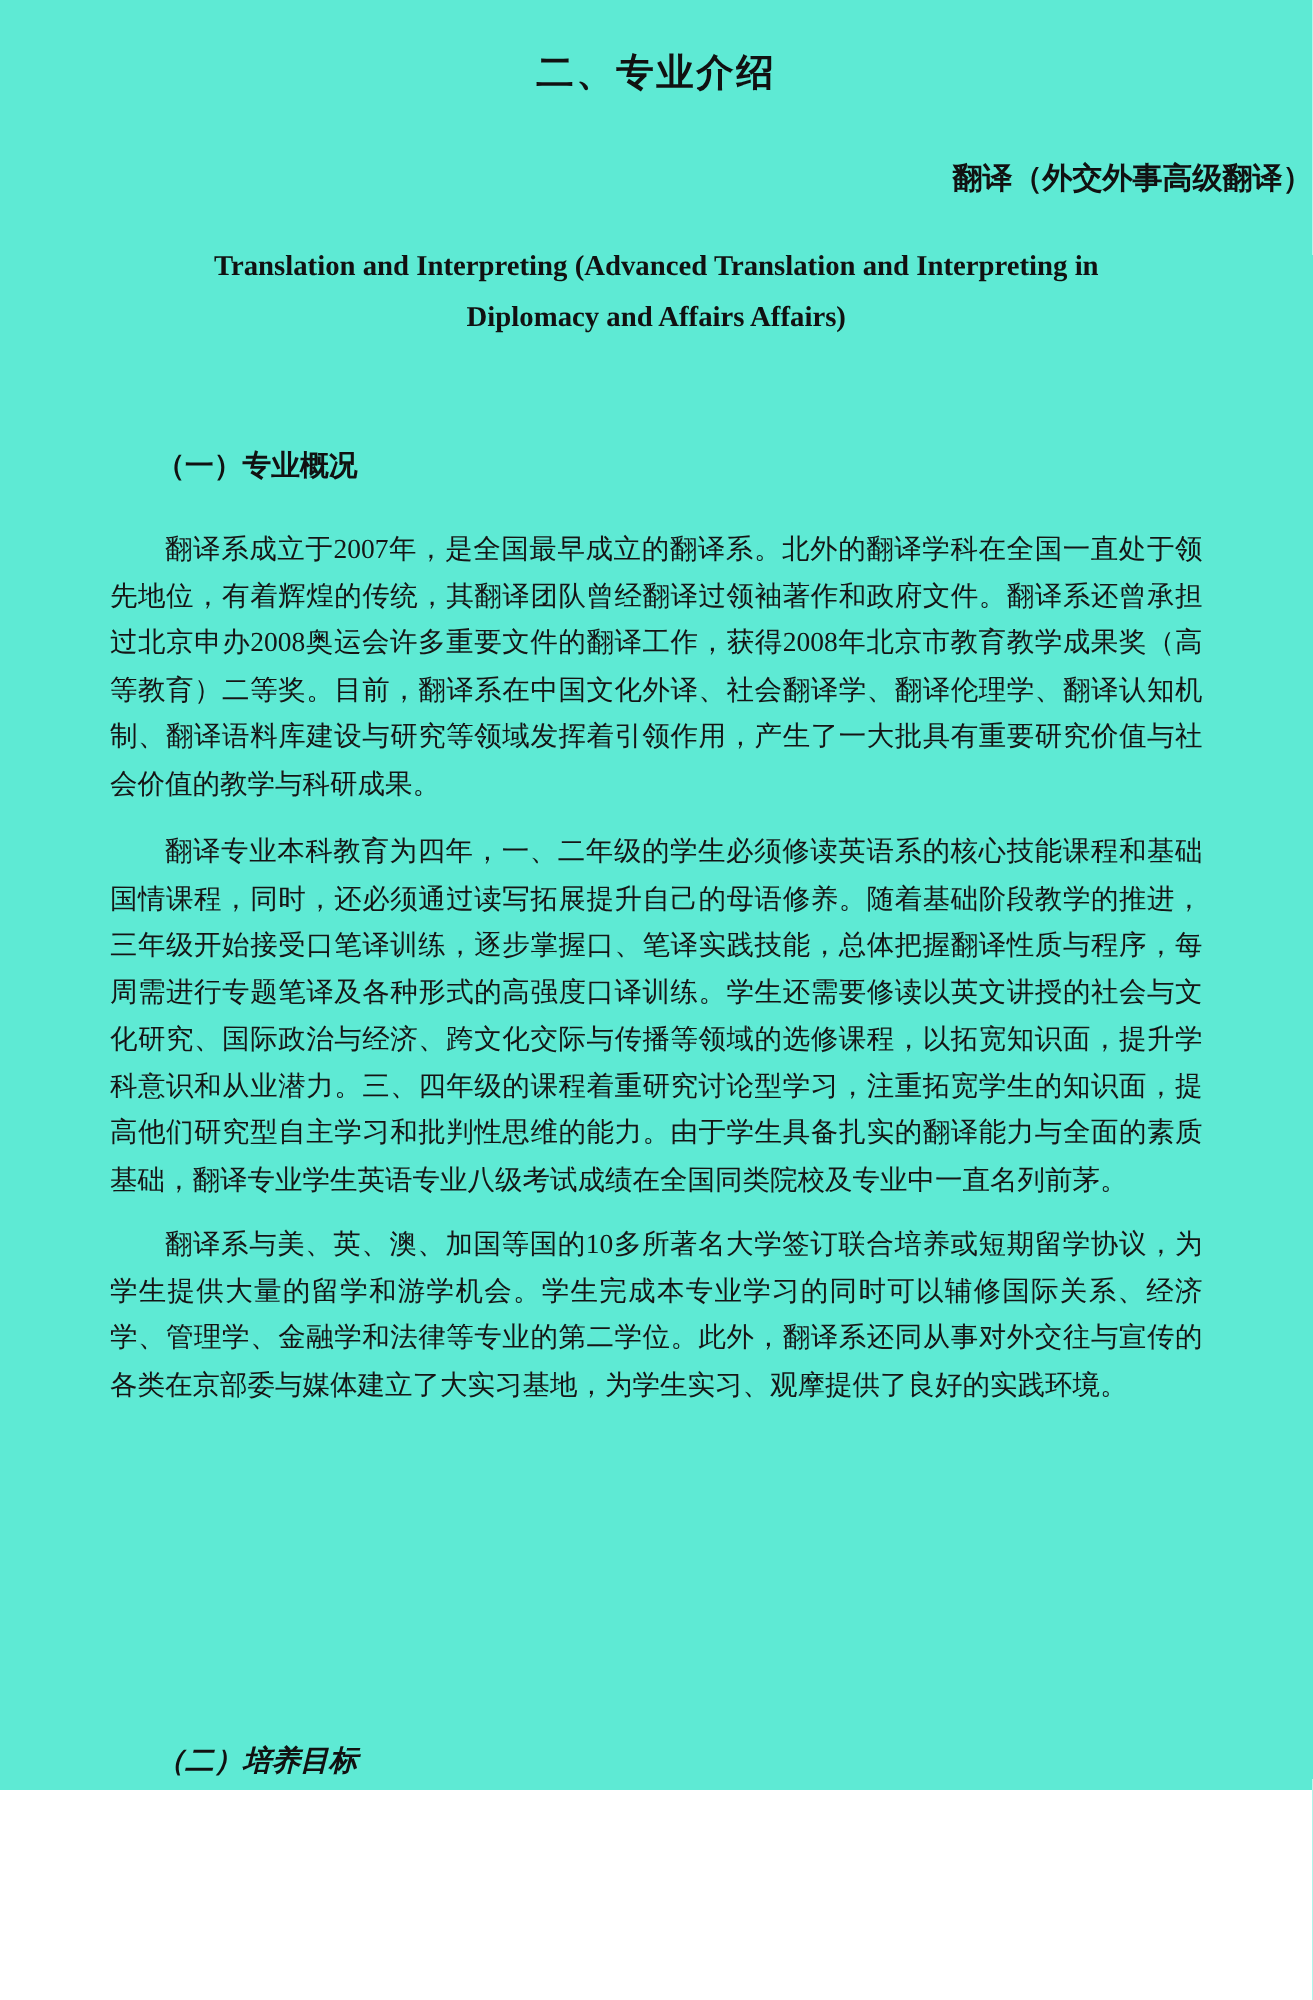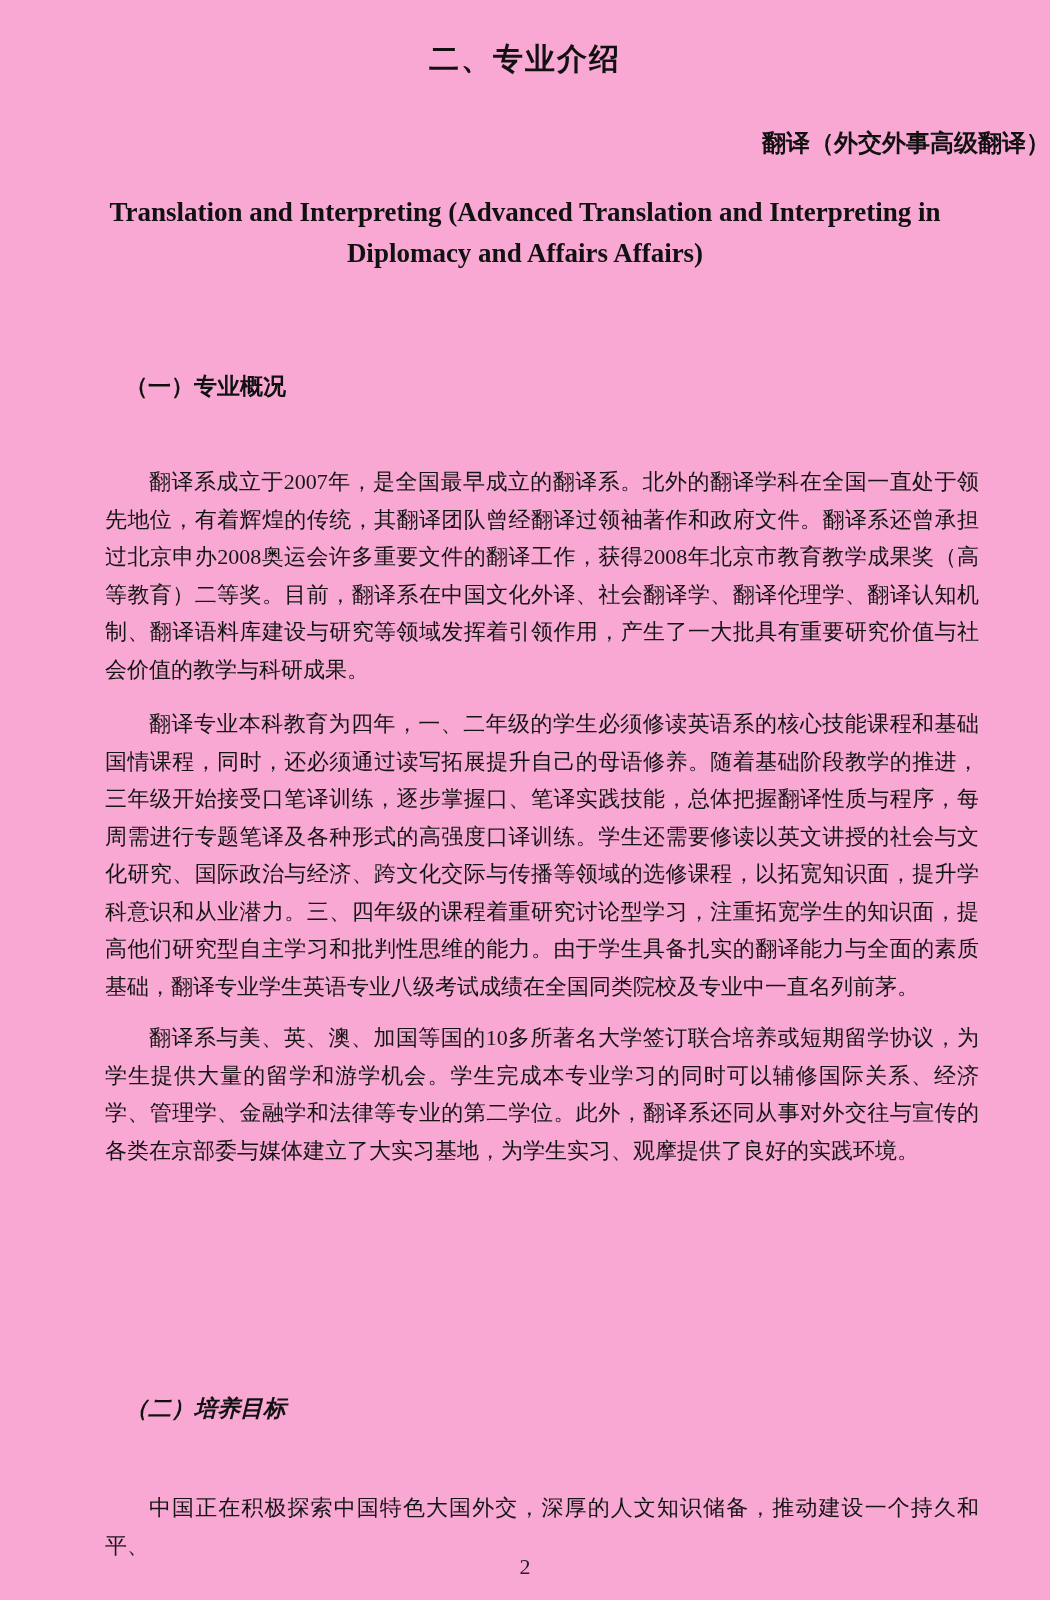--- a/index.html
+++ b/index.html
@@ -10,8 +10,8 @@
   .page {
     position: relative;
     width: 1050px;
-    height: 1600px;
-    background: #f9a8d4;
+    height: 1432px;
+    background: #5eead4;
     overflow: hidden;
     font-family: "Liberation Serif", serif;
     color: #1a1a1a;

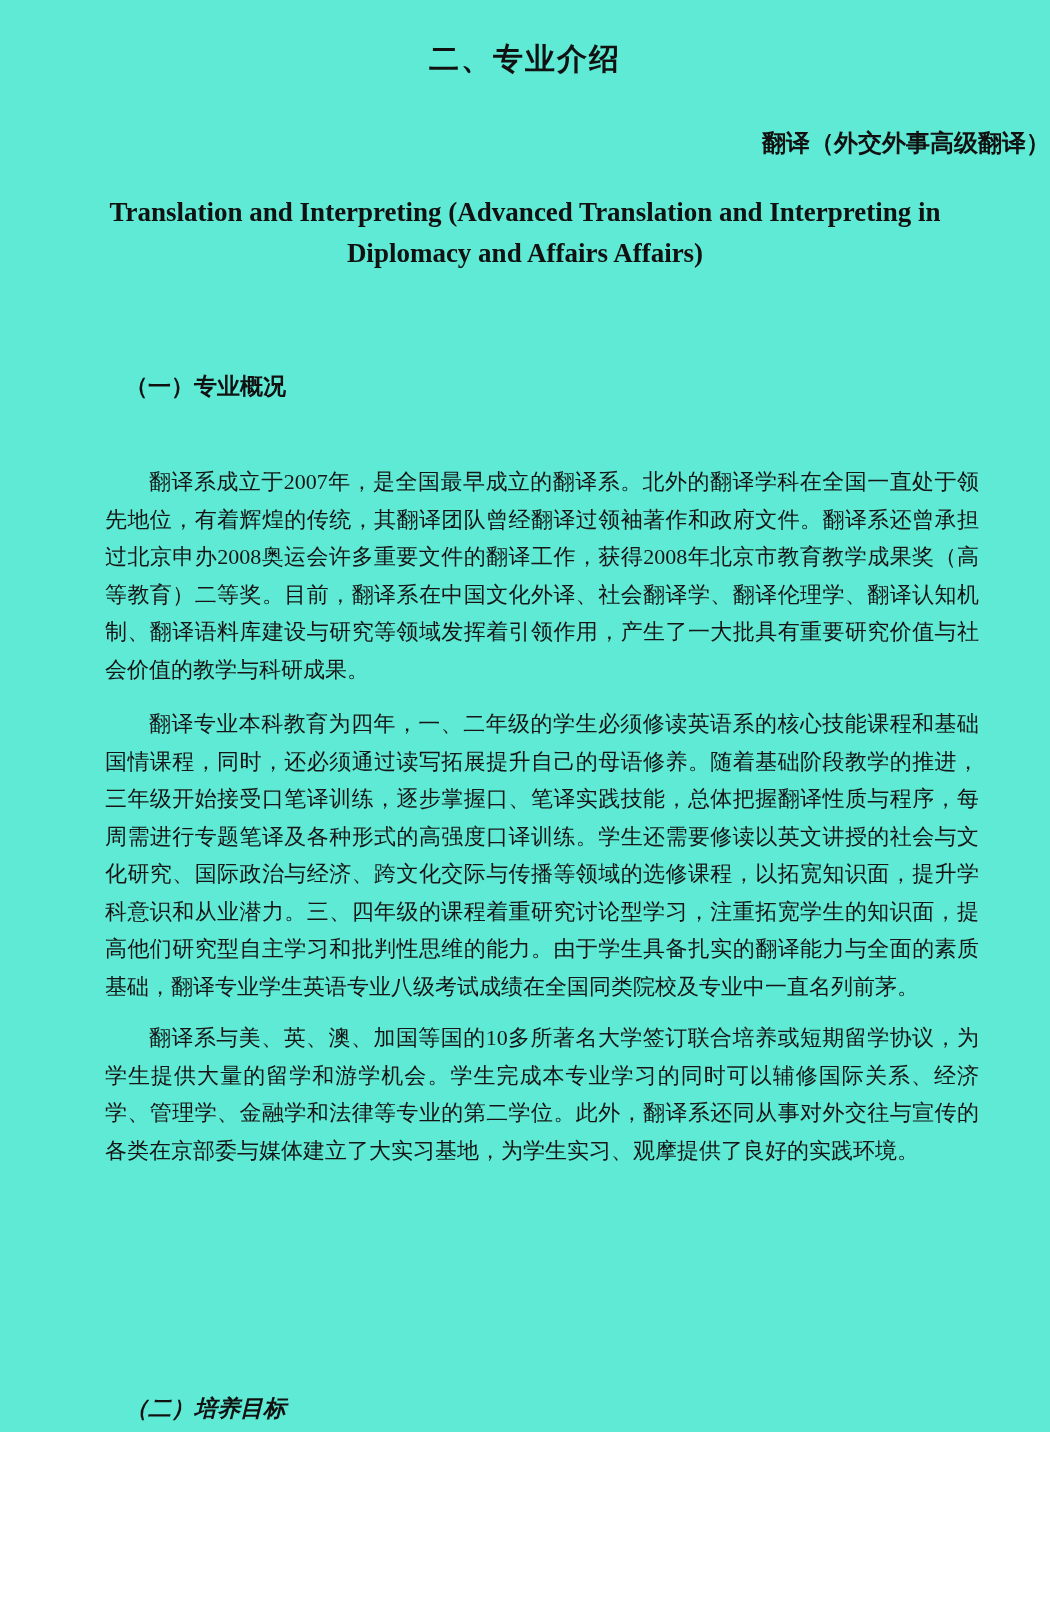--- a/index.html
+++ b/index.html
@@ -49,7 +49,7 @@
     text-align: center;
     font-family: "Liberation Serif", serif;
     font-weight: bold;
-    font-size: 27px;
+    font-size: 23px;
     line-height: 41px;
     color: #111111;
   }

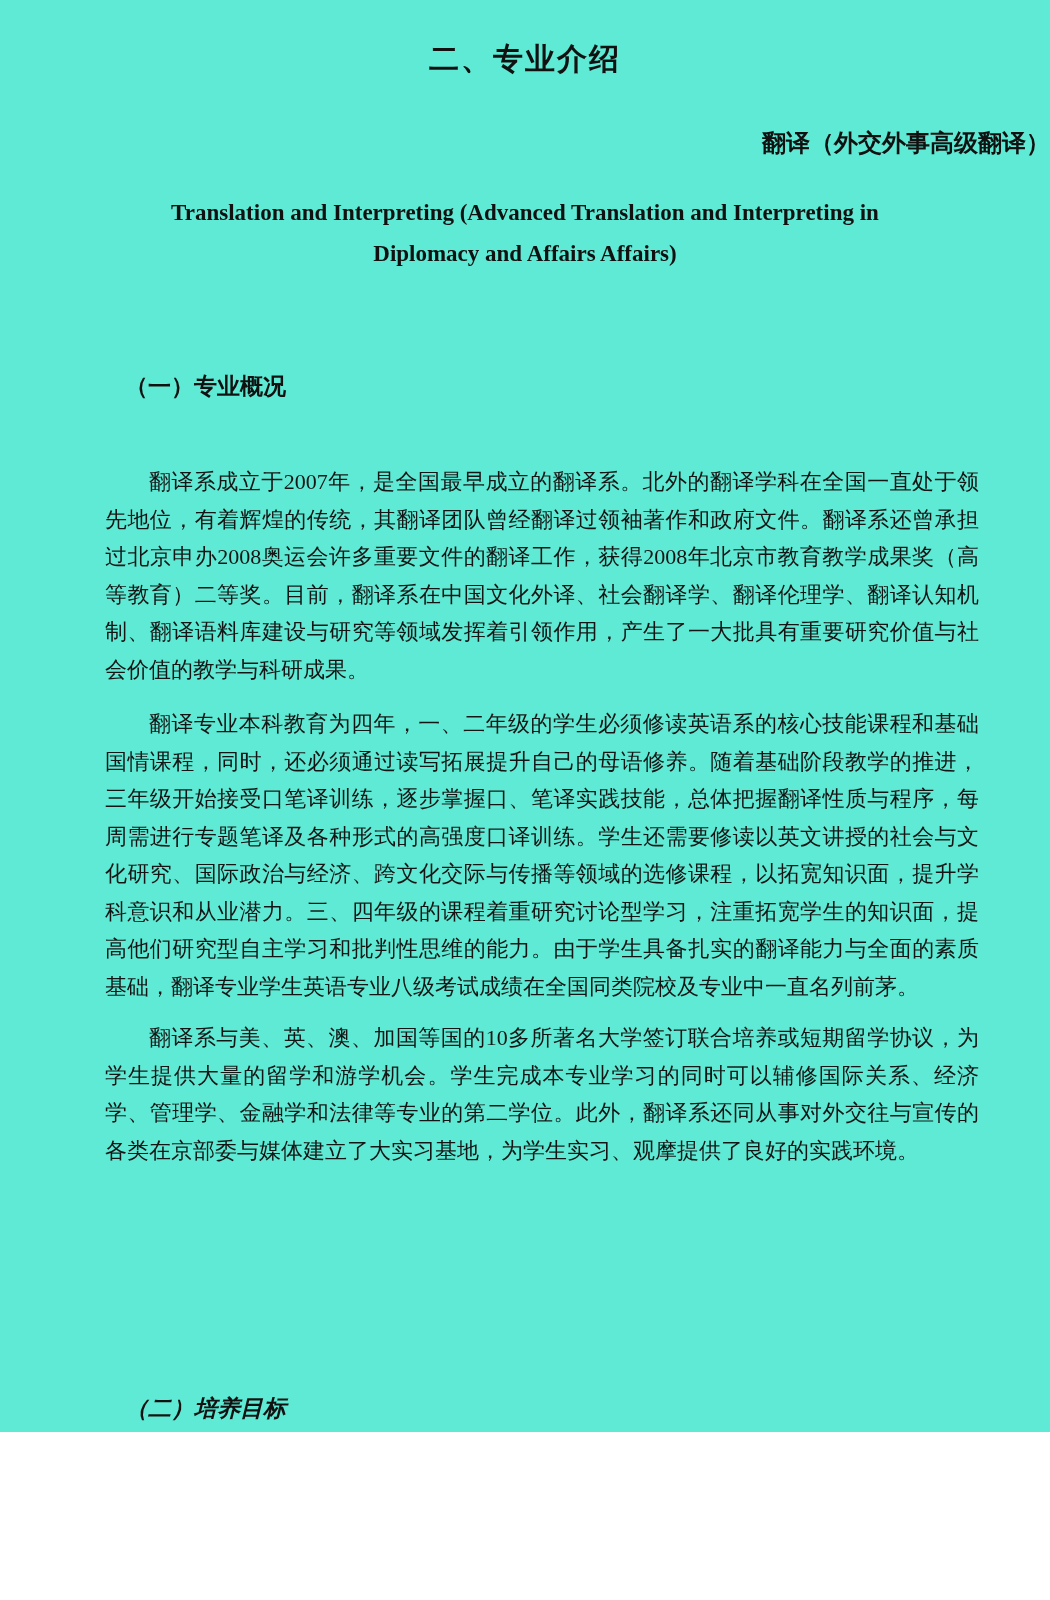--- a/index.html
+++ b/index.html
@@ -65,7 +65,7 @@
     line-height: 32px;
     color: #111111;
   }
-  .heading-1 { top: 356px; margin-top: 14px; }
+  .heading-1 { top: 356px; }
   .heading-2 { top: 1392px; font-style: italic; }
   .body-para {
     position: absolute;

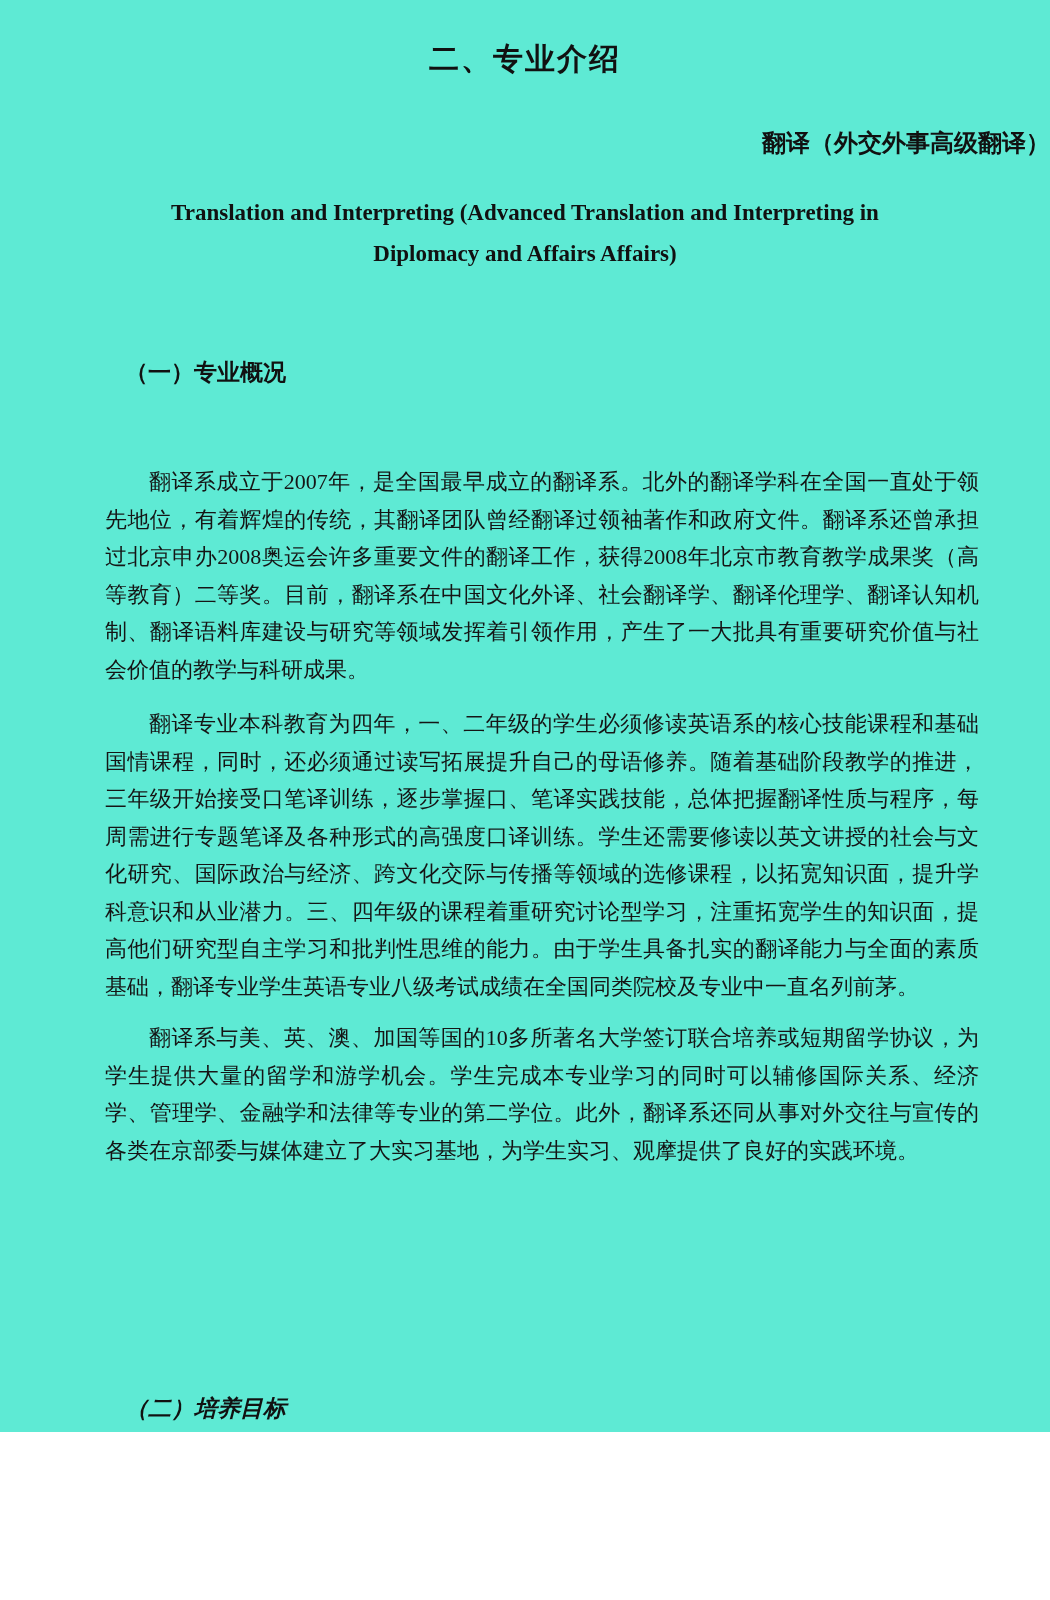--- a/index.html
+++ b/index.html
@@ -69,7 +69,7 @@
   .heading-2 { top: 1392px; font-style: italic; }
   .body-para {
     position: absolute;
-    left: 105px;
+    left: 88px;
     width: 874px;
     font-family: "Liberation Serif", serif;
     font-size: 22px;
@@ -77,7 +77,6 @@
     text-align: justify;
     text-indent: 2em;
     color: #151515;
-    margin-top: 43px;
   }
   .para-1 { top: 420px; }
   .para-2 { top: 662px; }

